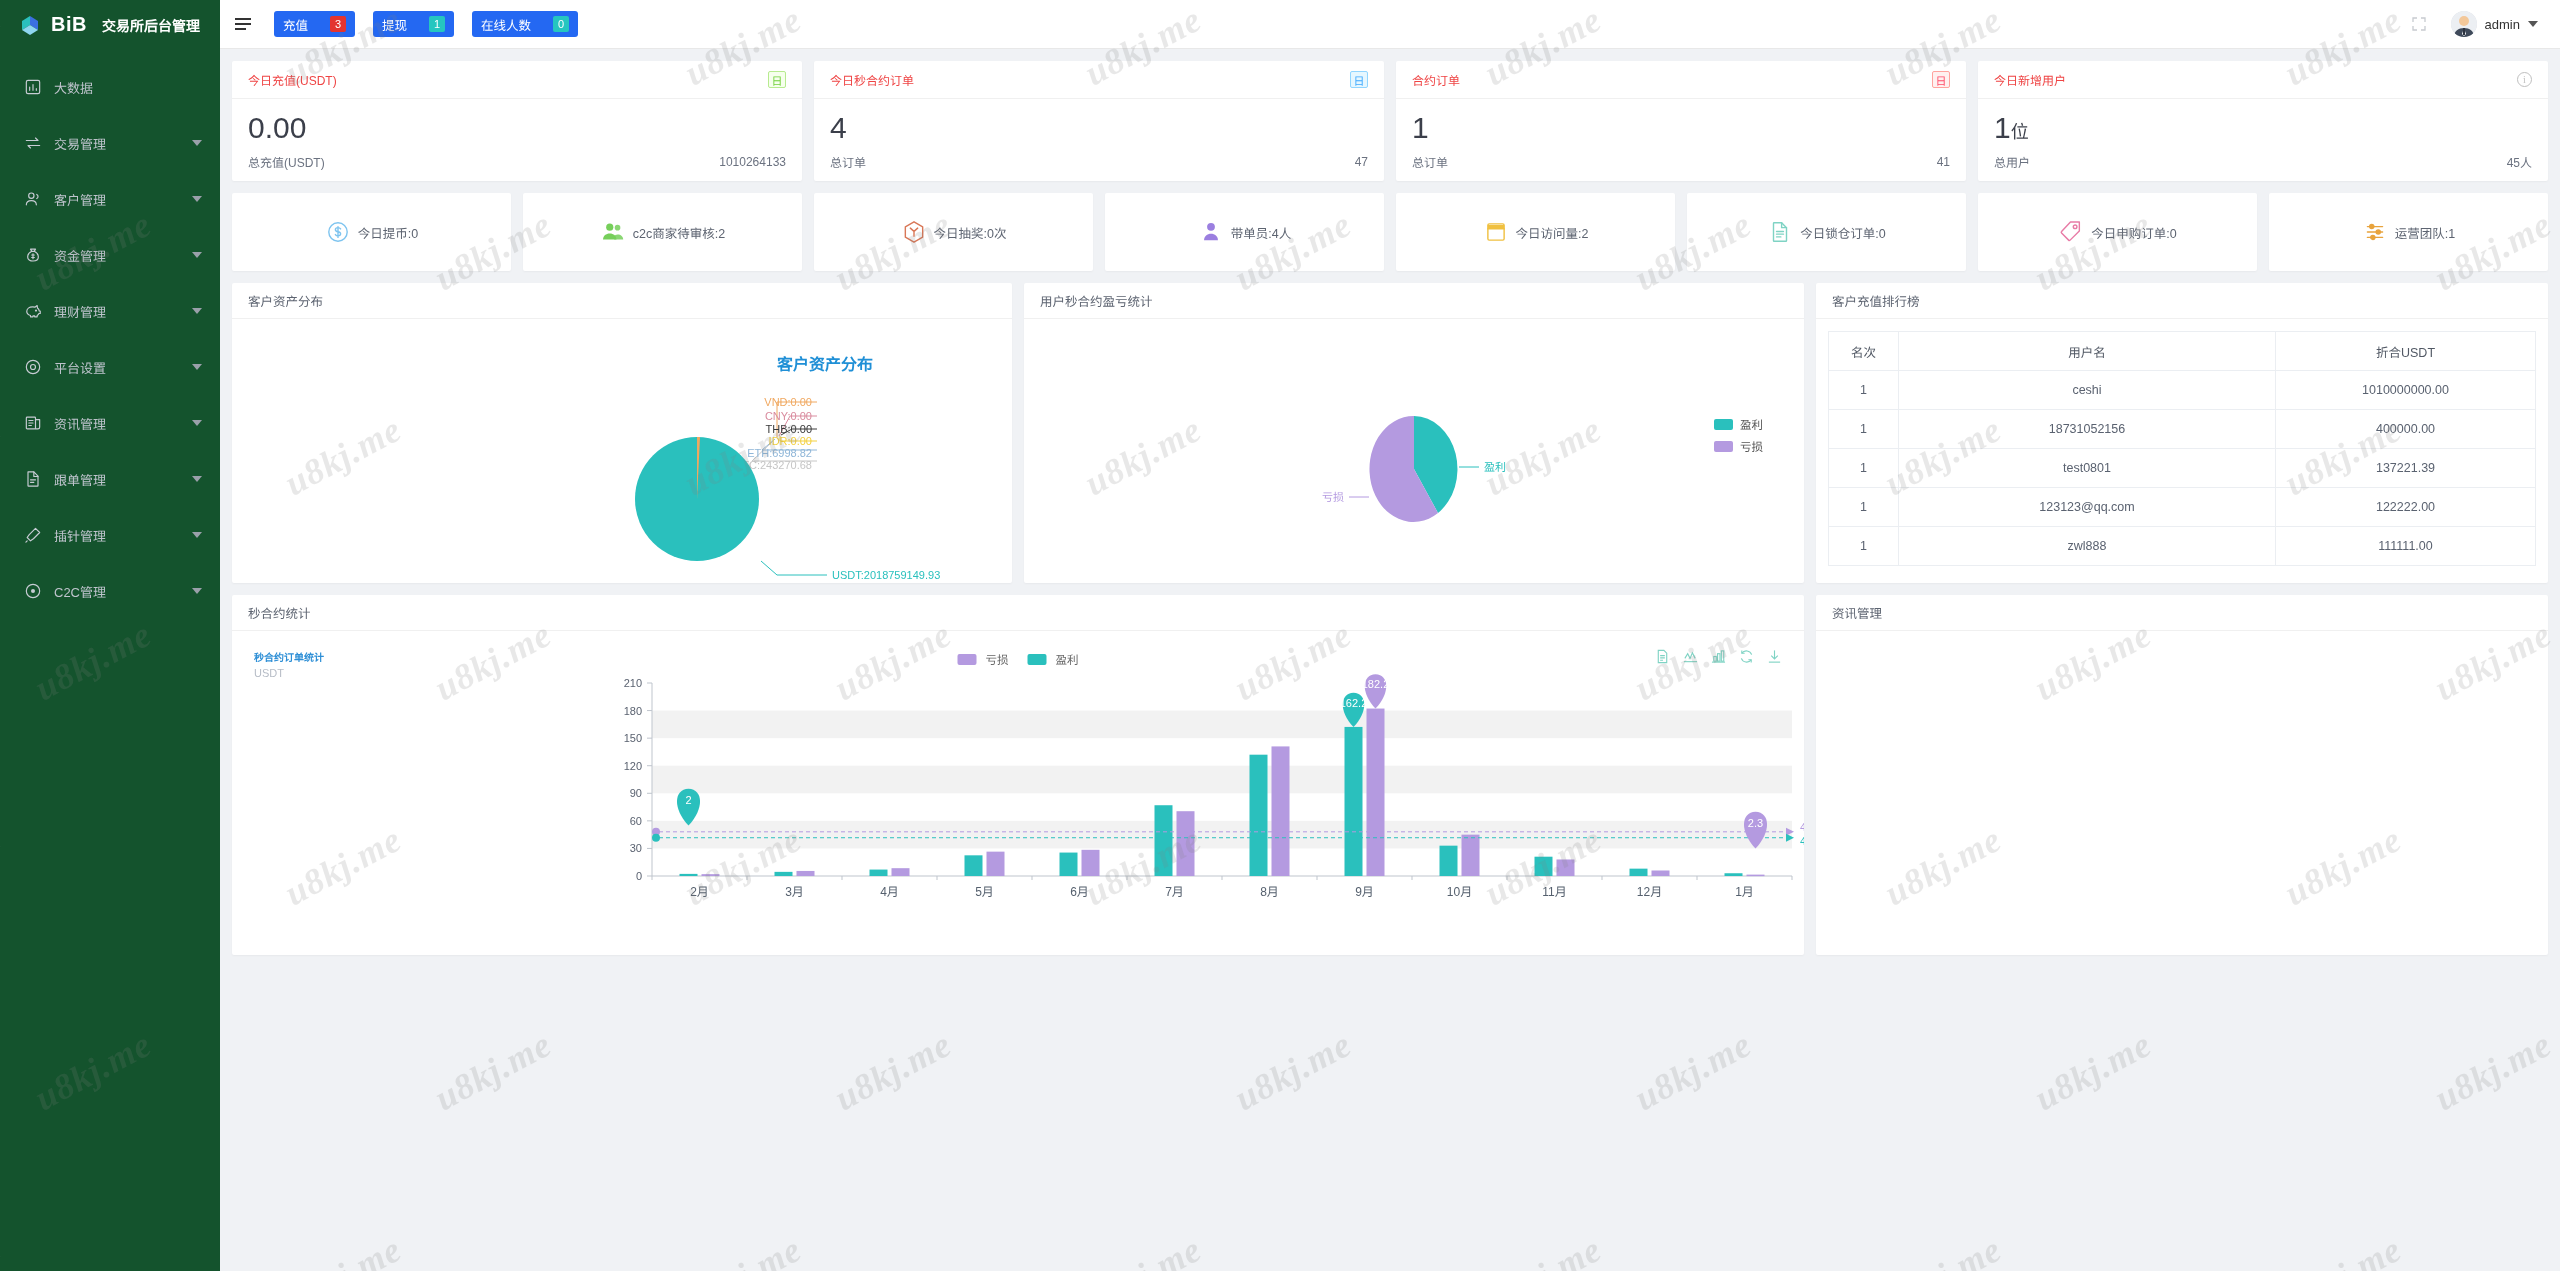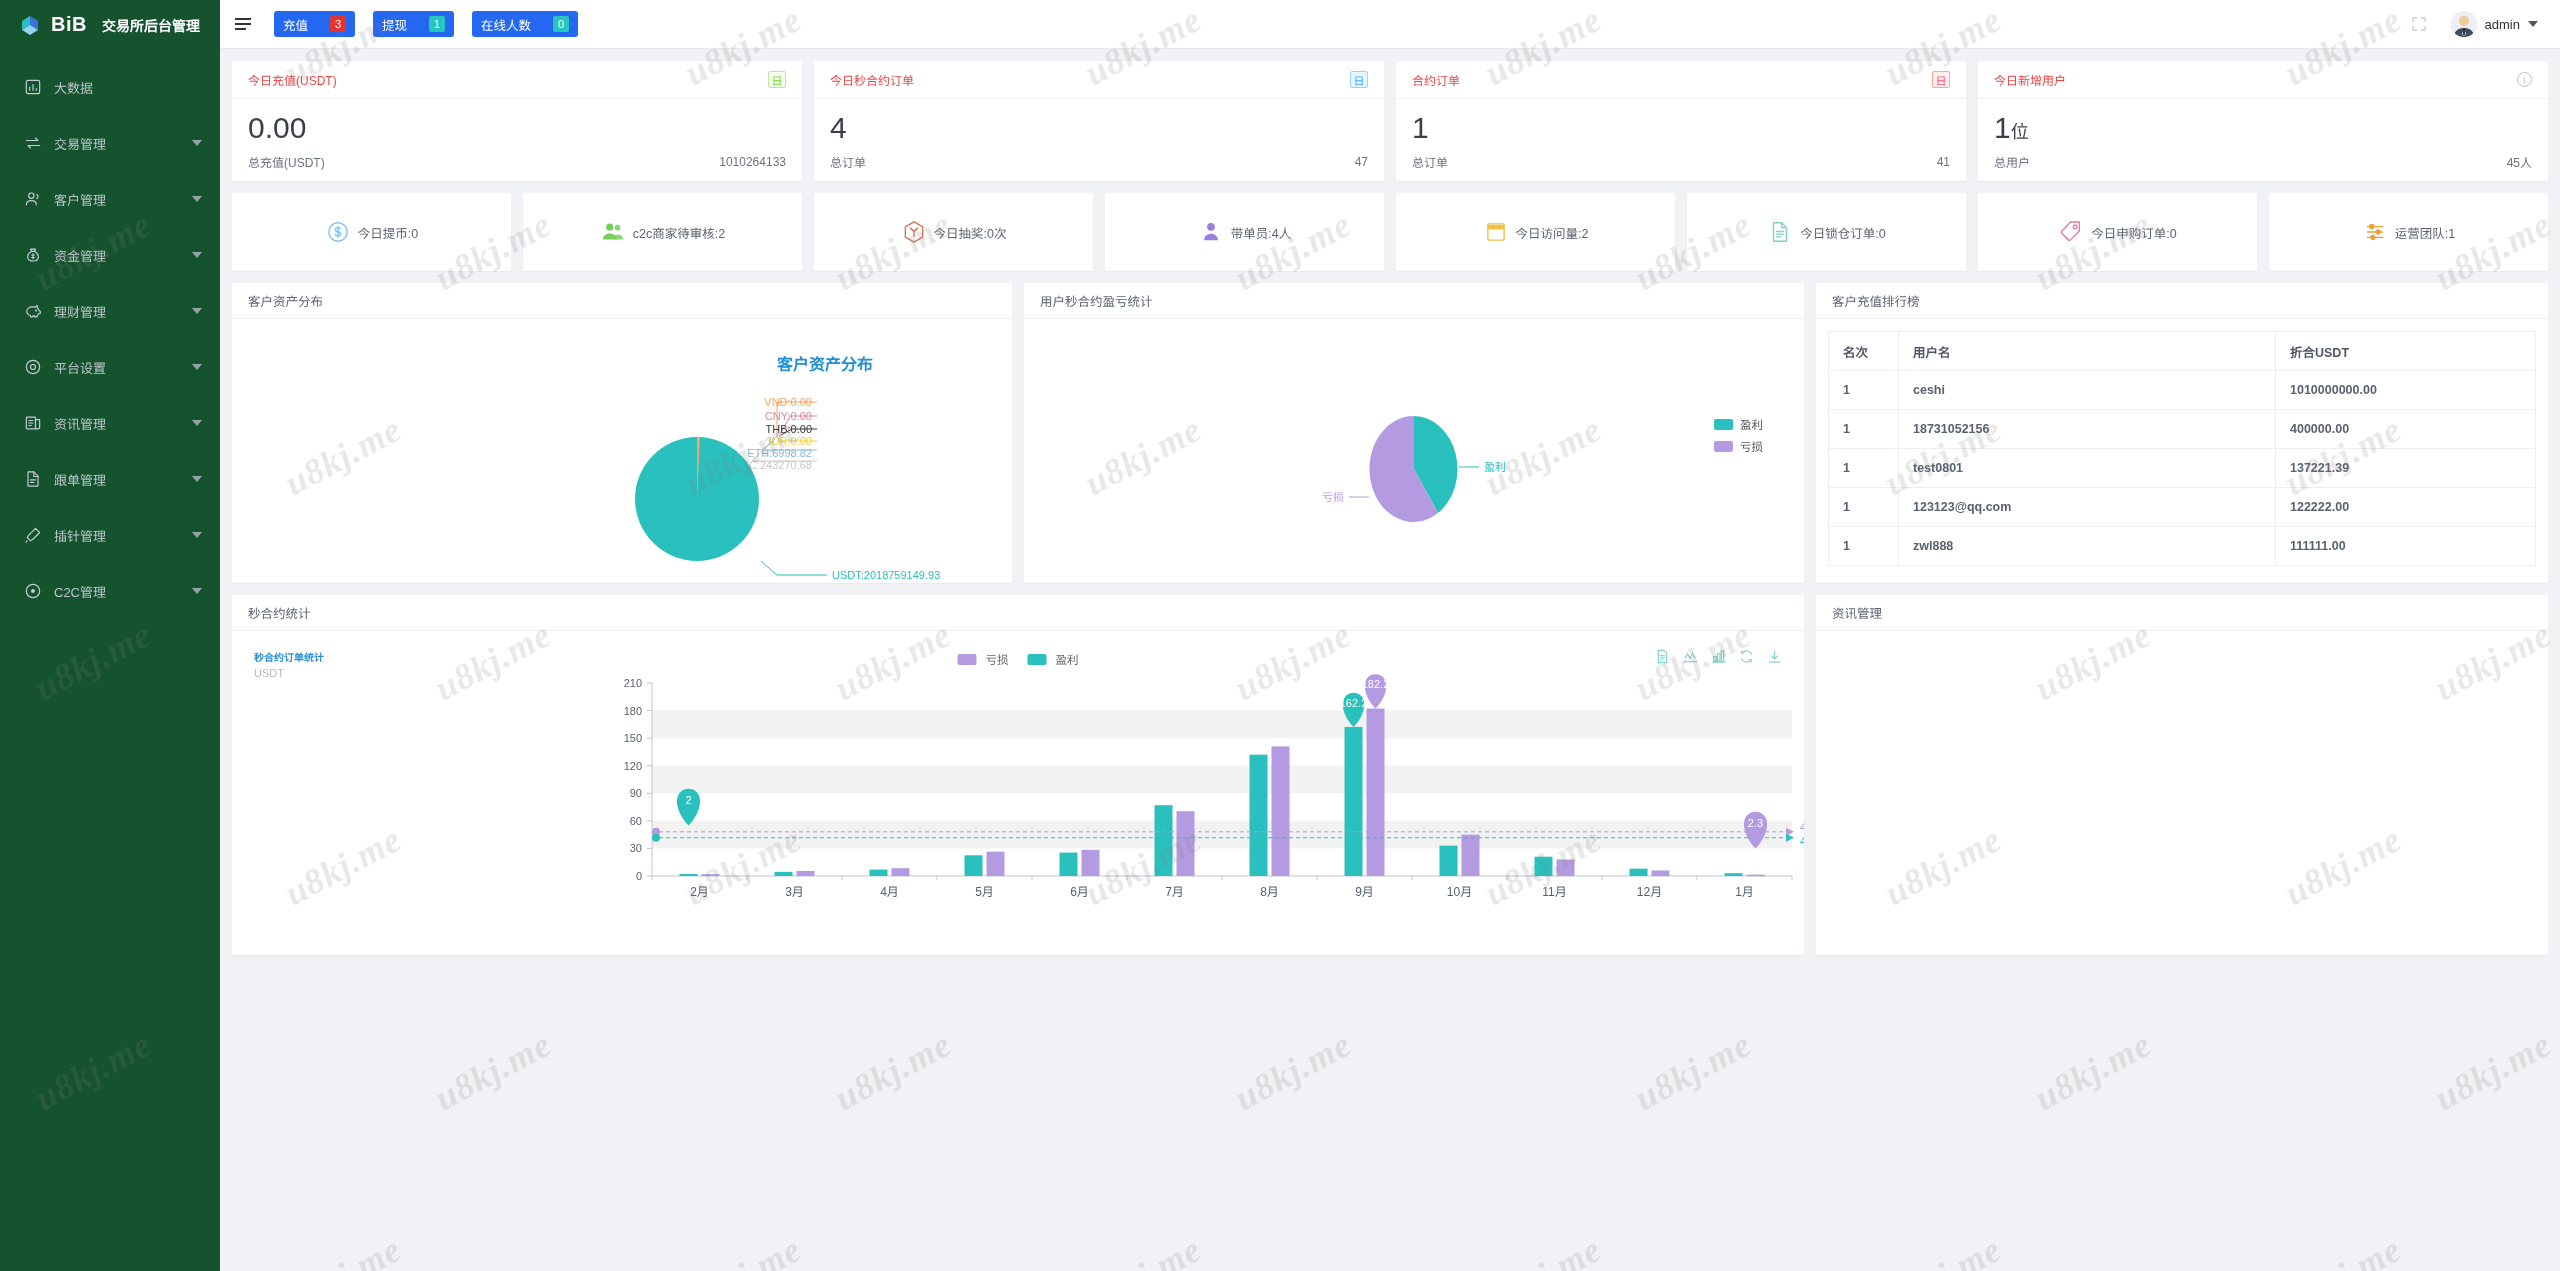--- a/index.html
+++ b/index.html
@@ -127,7 +127,7 @@
   table.rank { width: calc(100% - 24px); margin: 12px; border-collapse: collapse; }
   table.rank th, table.rank td {
     border: 1px solid #ebeef2; font-size: 12.5px; color: #5a6270;
-    text-align: left; padding: 8px 14px; font-weight: 700; height: 39px;
+    text-align: center; padding: 8px 14px; font-weight: 400; height: 39px;
   }
   table.rank th { color: #515864; }
 

